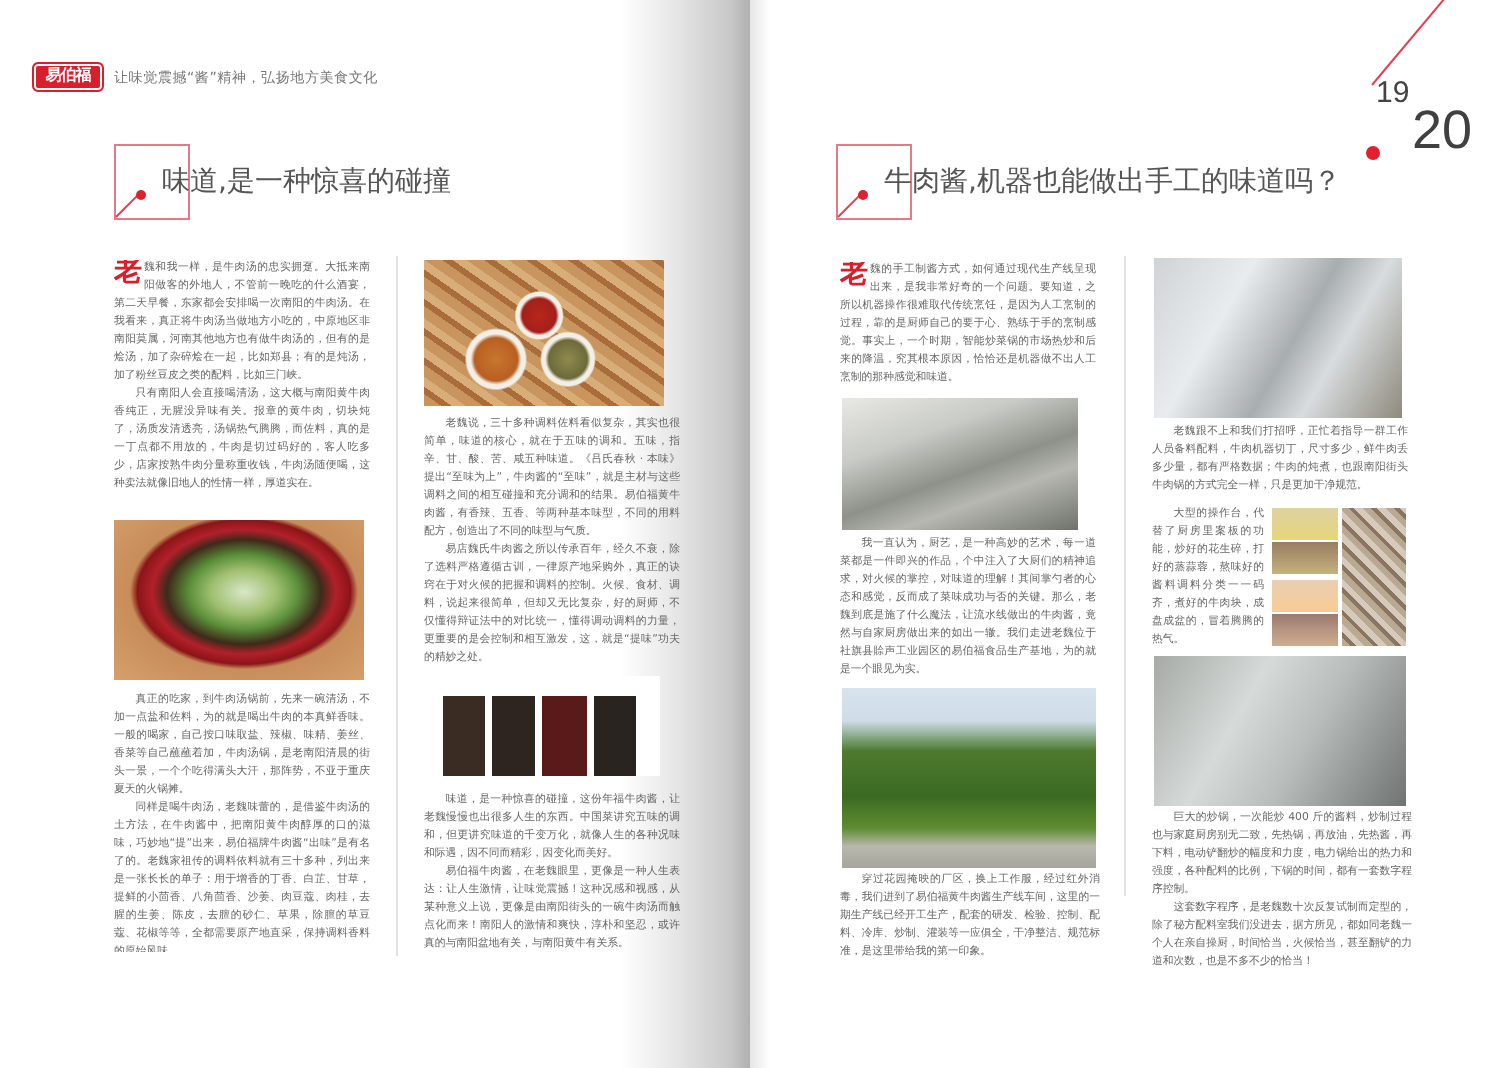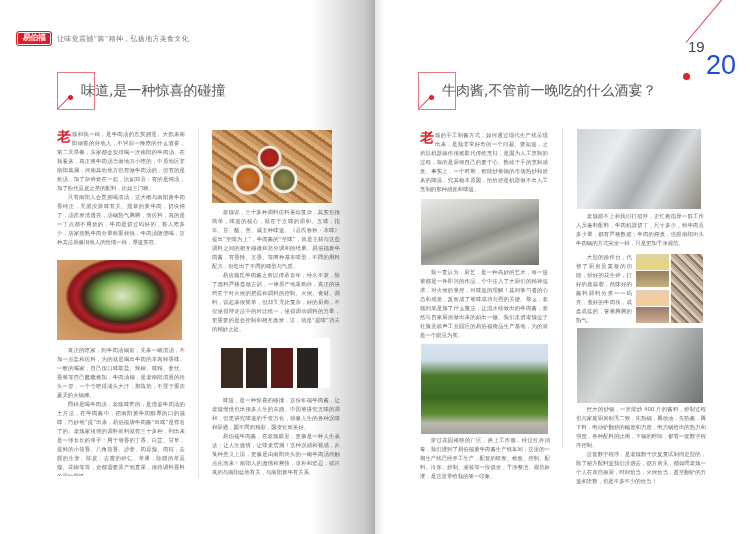--- a/index.html
+++ b/index.html
@@ -27,7 +27,7 @@
     transform-origin: left center; transform: rotate(-50deg); }
   .page-num .dot { position: absolute; left: 23px; top: 57px; width: 7px; height: 7px; border-radius: 50%; background: #e0202c; }
   .page-num .n1 { position: absolute; left: 28px; top: 22px; font-size: 15px; color: #444; font-family: "Liberation Sans", sans-serif; }
-  .page-num .n2 { position: absolute; left: 46px; top: 34px; font-size: 27px; color: #1d4ed8; font-family: "Liberation Sans", sans-serif; font-weight: 300; }
+  .page-num .n2 { position: absolute; left: 46px; top: 34px; font-size: 27px; color: #404040; font-family: "Liberation Sans", sans-serif; font-weight: 300; }
 
   
   .sec-title { position: absolute; display: flex; align-items: center; }

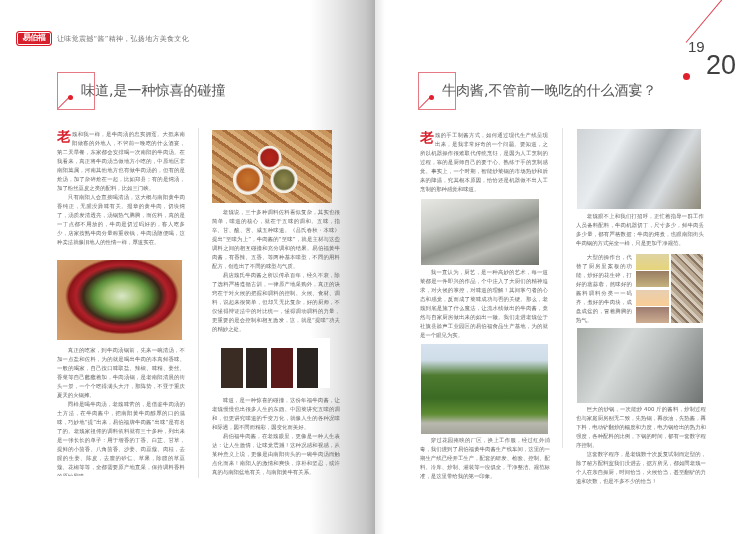--- a/index.html
+++ b/index.html
@@ -118,7 +118,7 @@
       <div class="cornerline"></div>
       <div class="cdot"></div>
     </div>
-    <div class="text">牛肉酱,不管前一晚吃的什么酒宴？</div>
+    <div class="text">牛肉酱,机器也能做出手工的味道吗？</div>
   </div>
 
   <div class="txt" style="left:420px; top:131px; width:128px; height:66px;">

